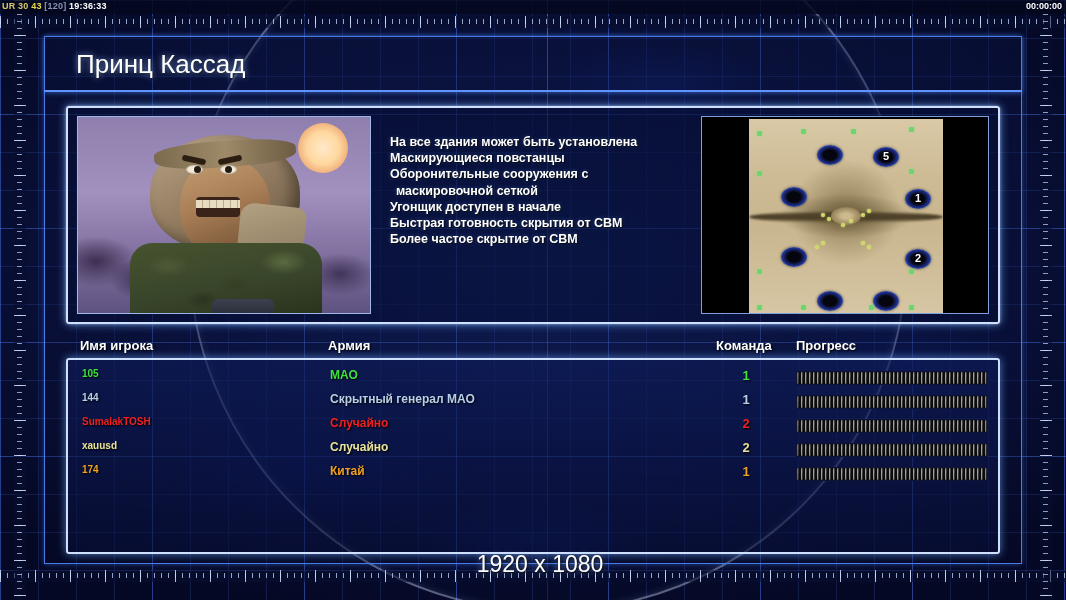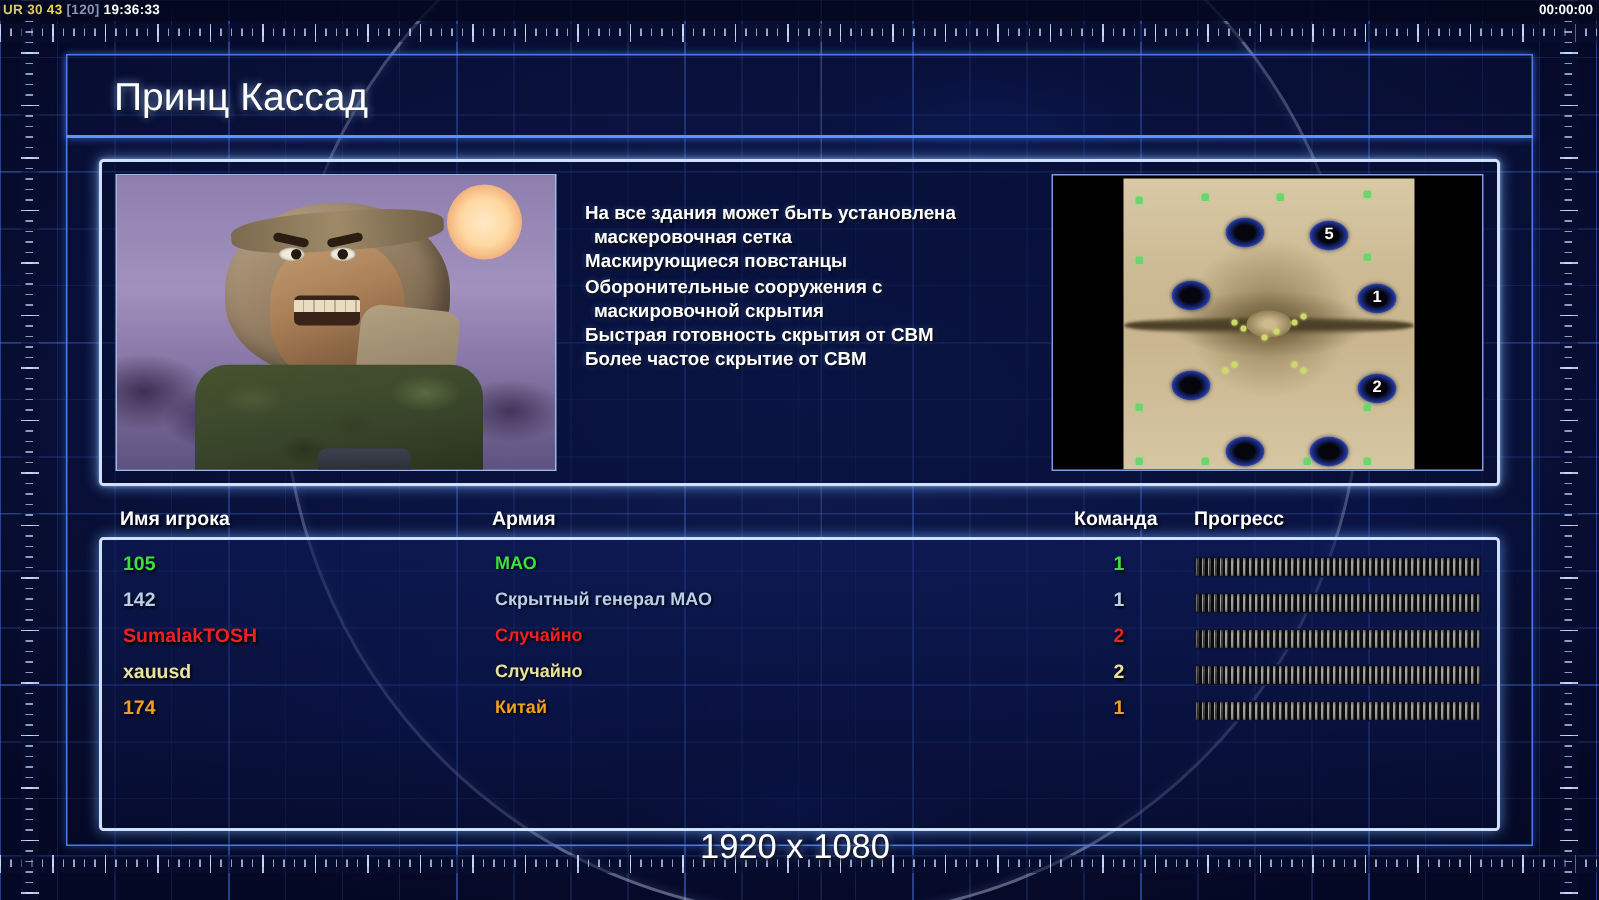--- a/index.html
+++ b/index.html
@@ -264,7 +264,6 @@
 
   <div id="desc">
       <div class="line">На все здания может быть установлена</div>
-      <div class="line ind">маскеровочная сетка</div>
       <div class="line">Маскирующиеся повстанцы</div>
       <div class="line">Оборонительные сооружения с</div>
       <div class="line ind">маскировочной скрытия</div>

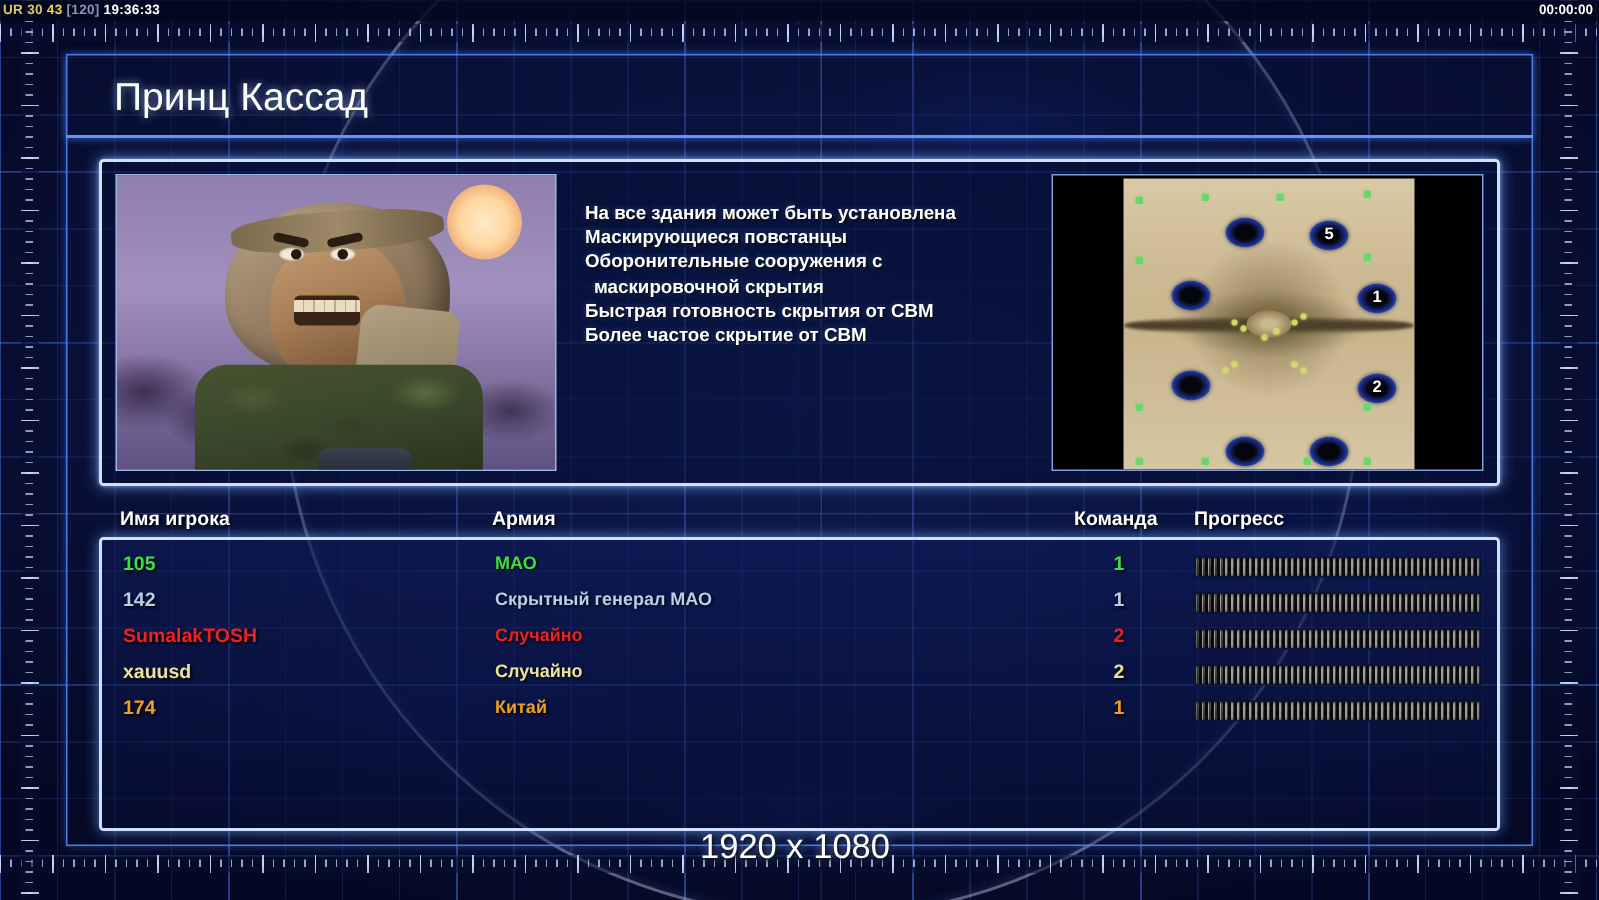--- a/index.html
+++ b/index.html
@@ -266,7 +266,7 @@
       <div class="line">На все здания может быть установлена</div>
       <div class="line">Маскирующиеся повстанцы</div>
       <div class="line">Оборонительные сооружения с</div>
-      <div class="line ind">маскировочной скрытия</div>
+      <div class="line ind">маскировочной сеткой</div>
       <div class="line">Быстрая готовность скрытия от СВМ</div>
       <div class="line">Более частое скрытие от СВМ</div>
     </div>

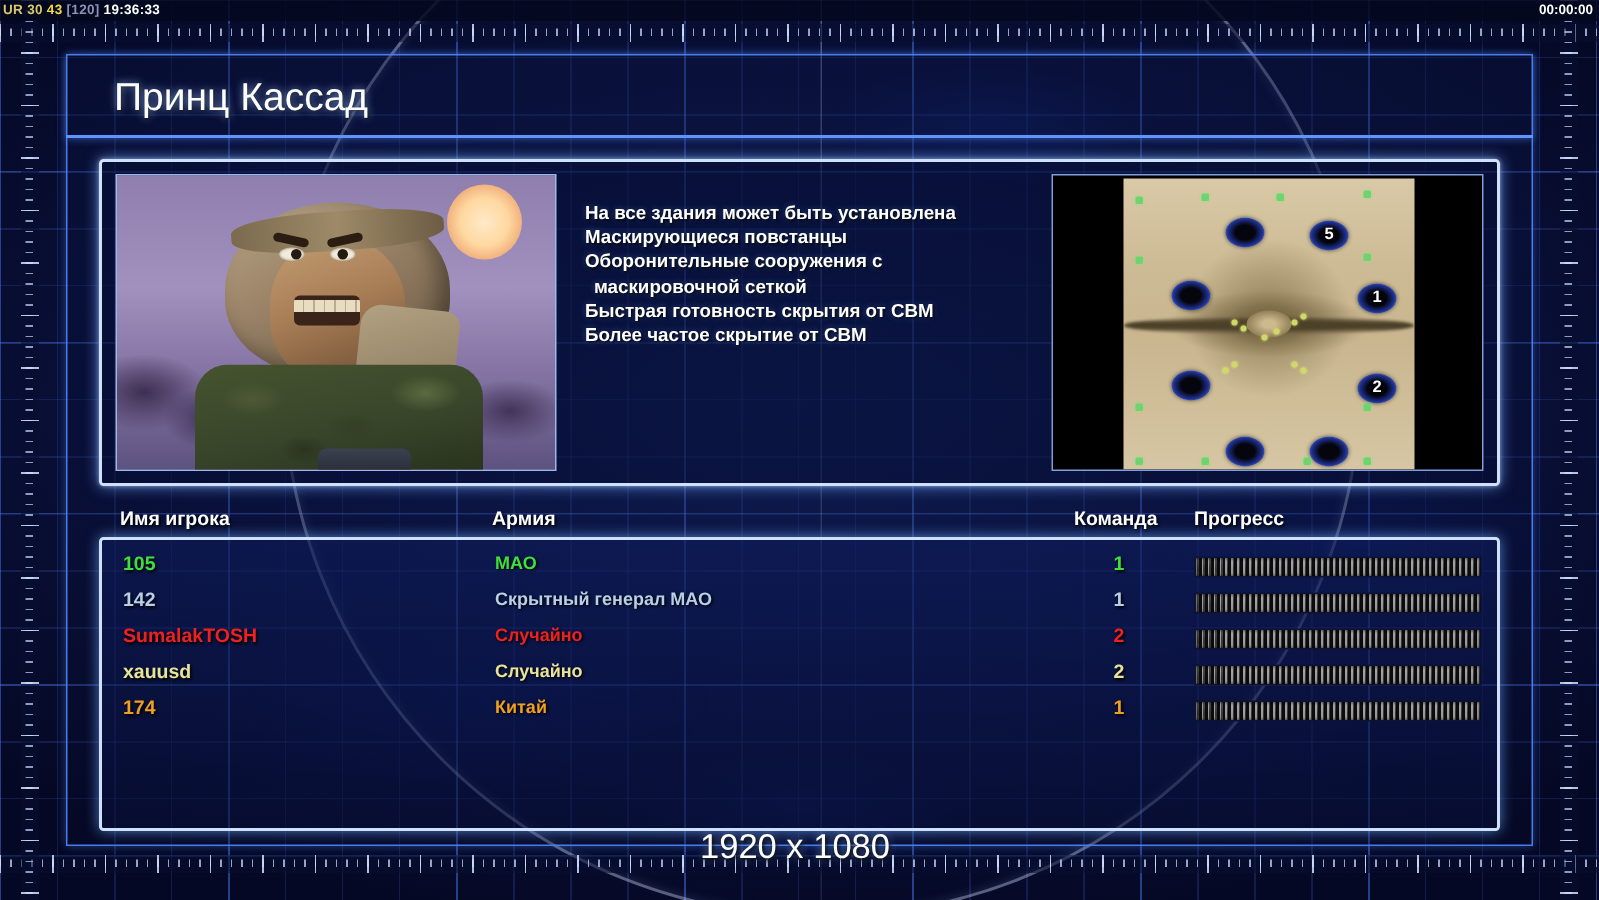--- a/index.html
+++ b/index.html
@@ -267,6 +267,7 @@
       <div class="line">Маскирующиеся повстанцы</div>
       <div class="line">Оборонительные сооружения с</div>
       <div class="line ind">маскировочной сеткой</div>
+      <div class="line">Угонщик доступен в начале</div>
       <div class="line">Быстрая готовность скрытия от СВМ</div>
       <div class="line">Более частое скрытие от СВМ</div>
     </div>

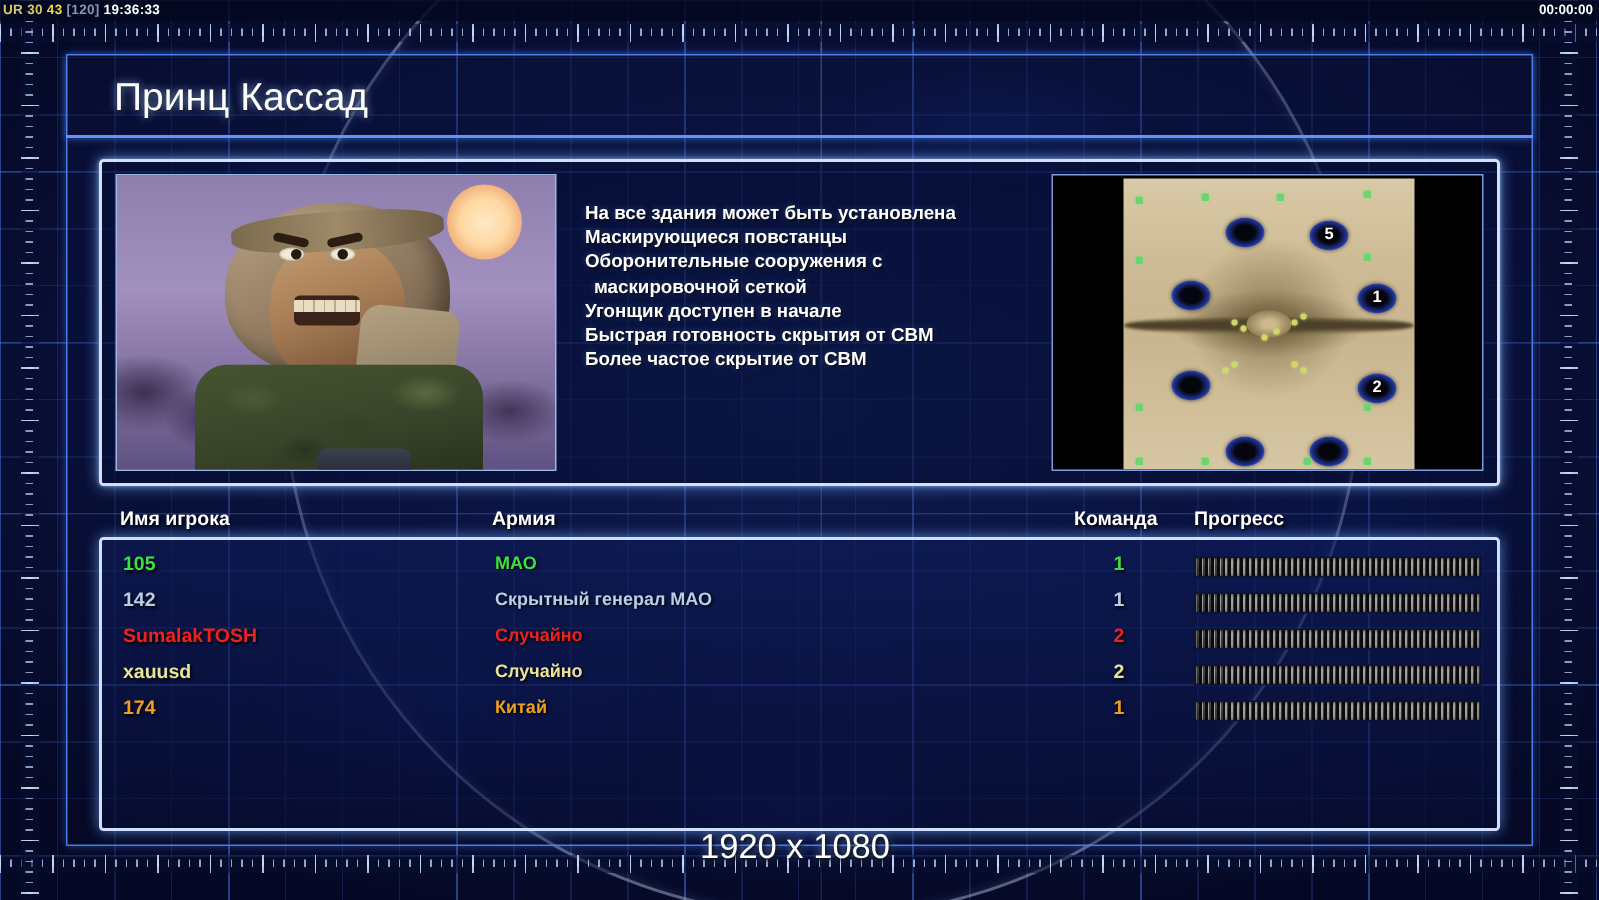--- a/index.html
+++ b/index.html
@@ -185,7 +185,7 @@
         background:linear-gradient(180deg, rgba(14,28,92,.55), rgba(8,16,60,.4)); z-index:12; }
 
   .prow{ position:absolute; left:0; width:930px; height:24px; }
-  .pname{ position:absolute; left:14px; font-size:13px; font-weight:bold; white-space:nowrap;
+  .pname{ position:absolute; left:14px; font-size:10px; font-weight:bold; white-space:nowrap;
         text-shadow:1px 1px 2px #000; }
   .parmy{ position:absolute; left:262px; font-size:12px; font-weight:bold; white-space:nowrap;
         text-shadow:1px 1px 2px #000; }

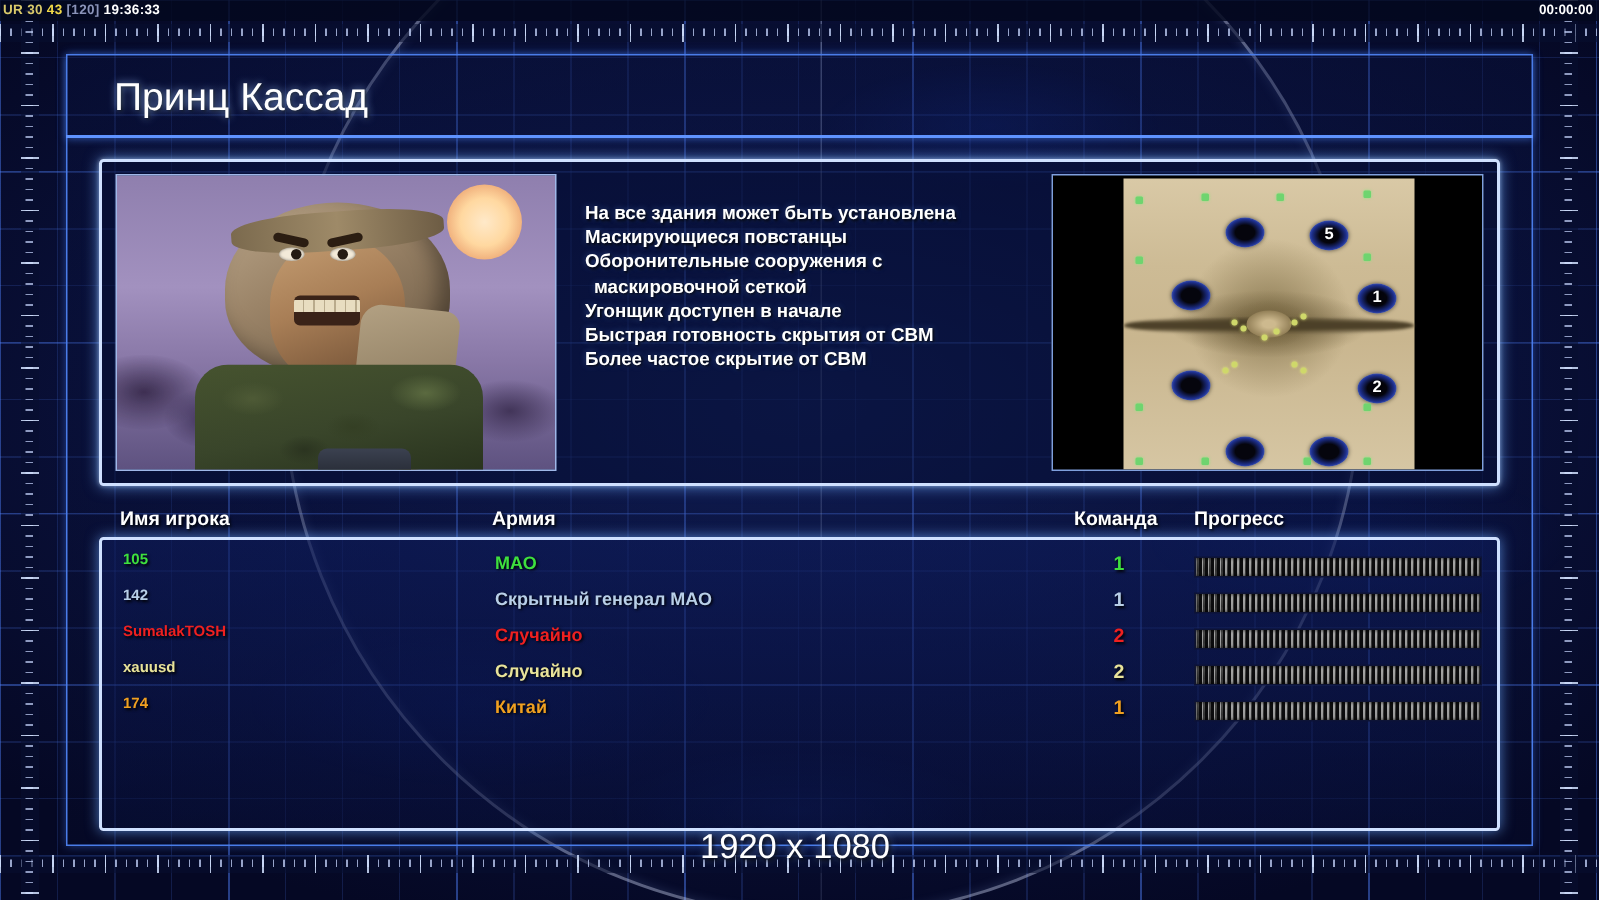--- a/index.html
+++ b/index.html
@@ -327,7 +327,7 @@
       <div class="pbar" style="width: 192px;"></div>
     </div>
     <div class="prow" style="top: 32px;">
-      <div class="pname" style="color: rgb(184, 207, 232);">142</div>
+      <div class="pname" style="color: rgb(184, 207, 232);">144</div>
       <div class="parmy" style="color: rgb(184, 207, 232);">Скрытный генерал МАО</div>
       <div class="pteam" style="color: rgb(184, 207, 232);">1</div>
       <div class="pbar" style="width: 192px;"></div>

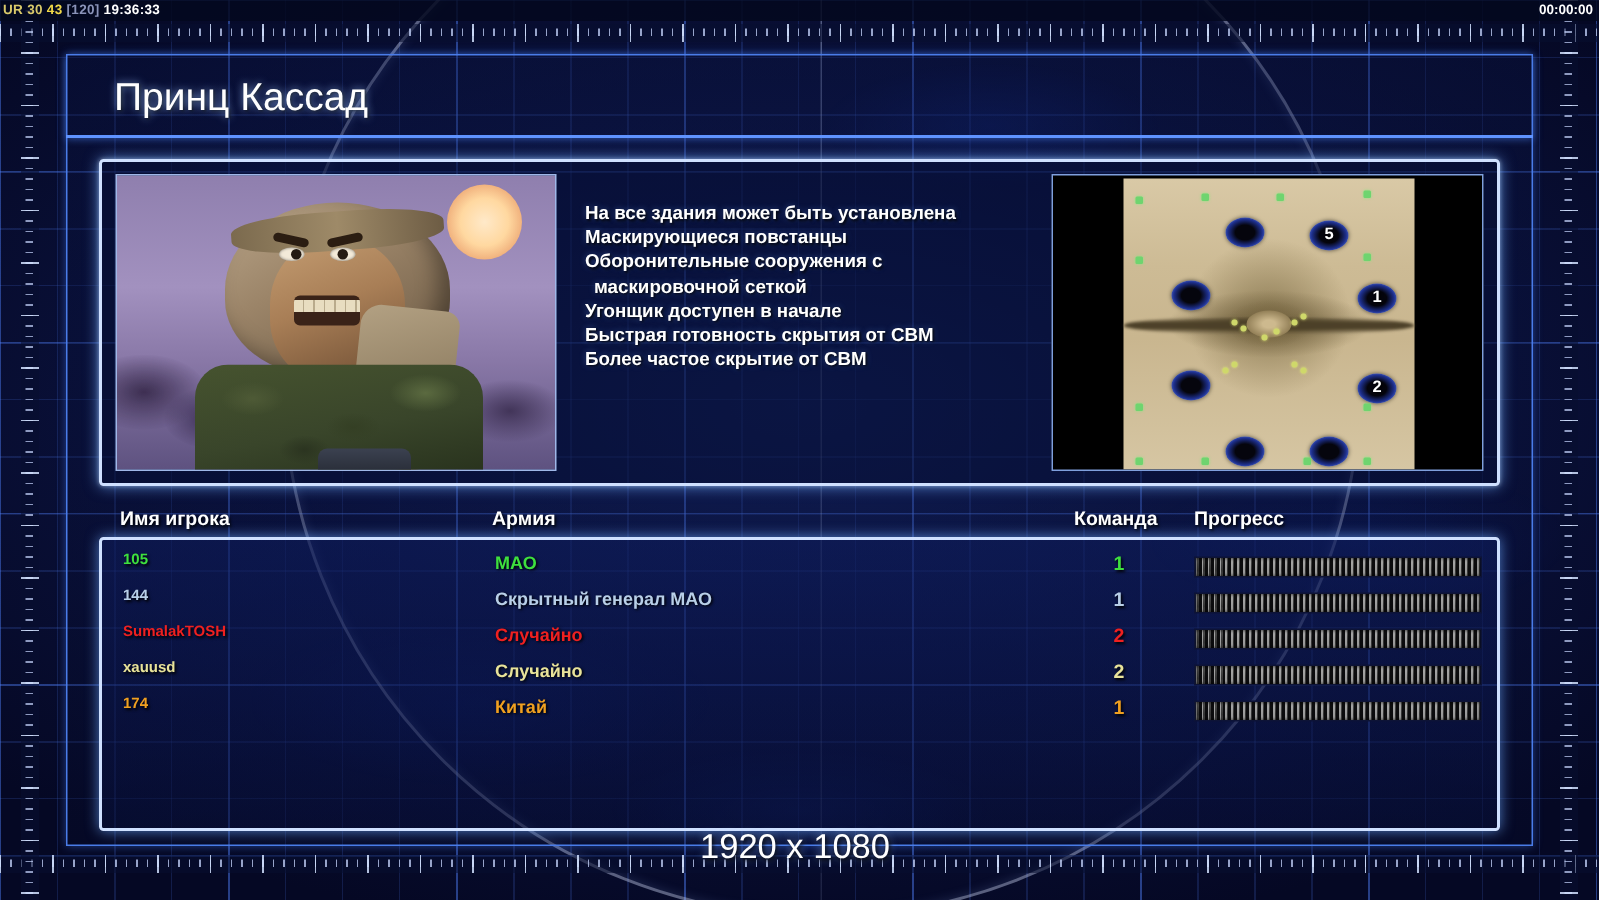--- a/index.html
+++ b/index.html
@@ -202,7 +202,7 @@
         box-shadow:inset 0 0 3px rgba(0,0,0,.9); }
 
   
-  #resolution{ position:absolute; left:6px; top:551px; width:1048px; text-align:center;
+  #resolution{ position:absolute; left:16px; top:551px; width:1048px; text-align:center;
         font-size:23px; color:#ffffff; text-shadow:1px 1px 3px #000, 0 0 6px rgba(150,190,255,.6);
         z-index:60; }
 </style>

